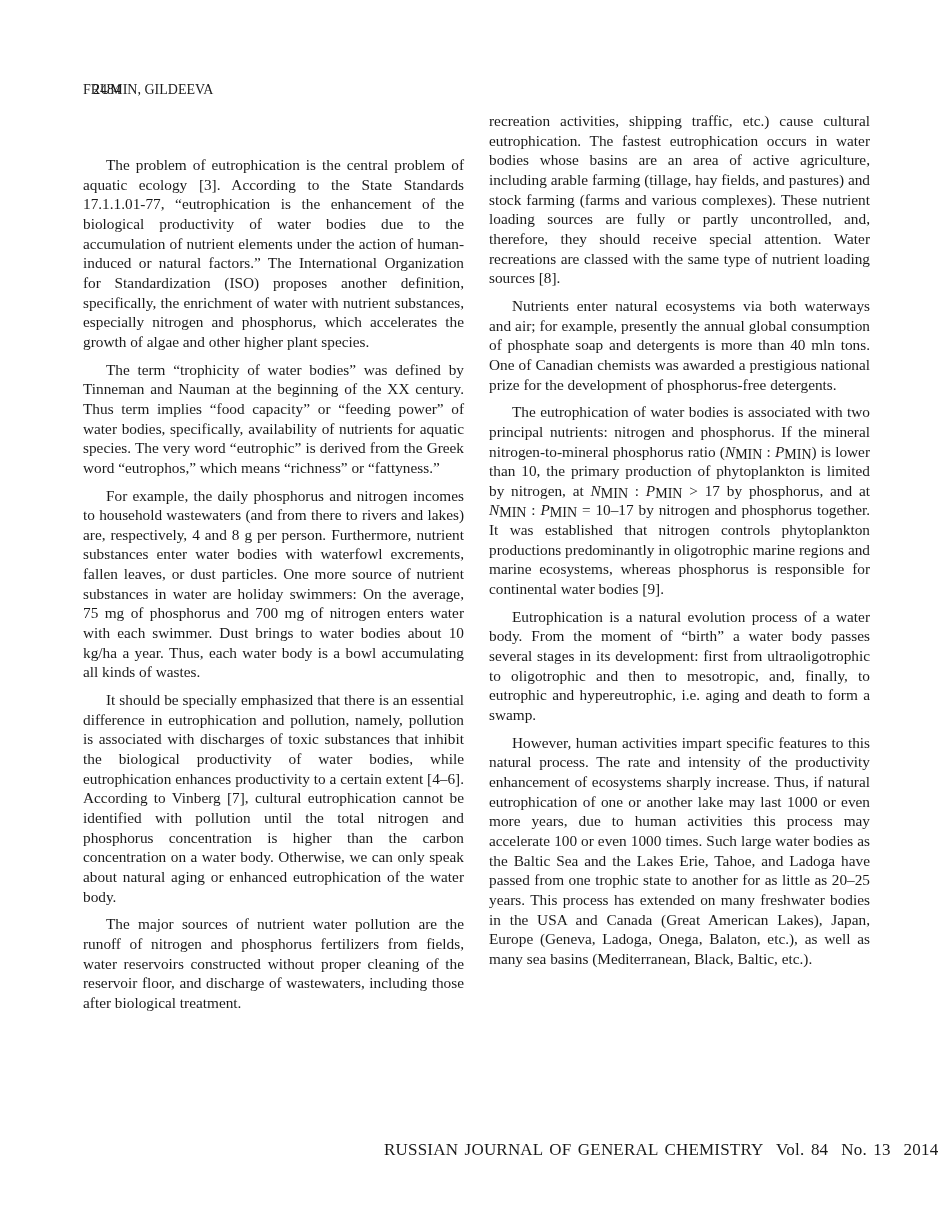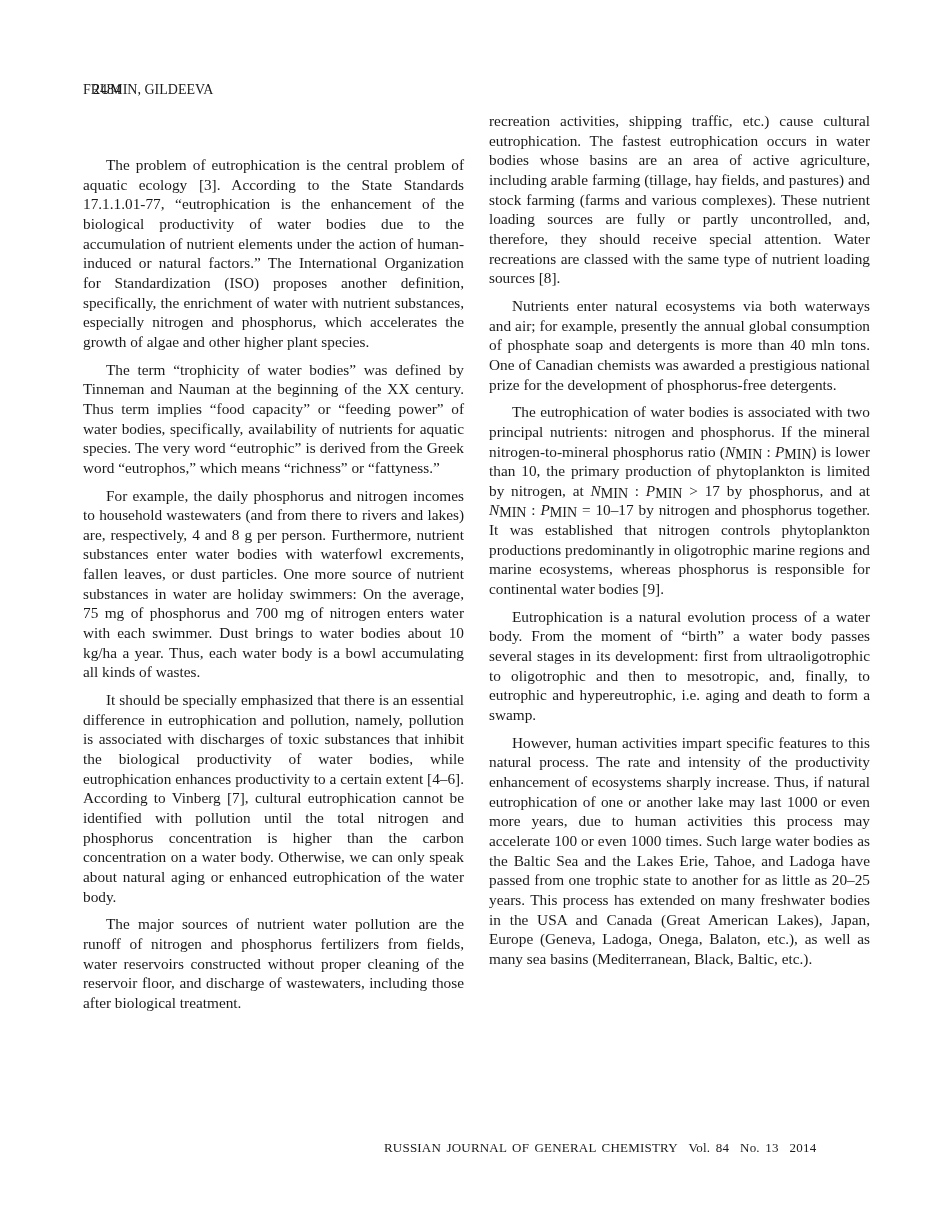--- a/index.html
+++ b/index.html
@@ -14,7 +14,7 @@
   .col-right { left: 489px; }
   .col p { margin: 0 0 8px 0; text-indent: 23px; }
   .col p.cont { text-indent: 0; }
-  .footer { position: absolute; top: 1140px; left: 384px; font-size: 13px; letter-spacing: 0.2px; word-spacing: 2px; }
+  .footer { position: absolute; top: 1140px; left: 384px; font-size: 17px; letter-spacing: 0.2px; word-spacing: 2px; }
   sub { font-size: 14px; vertical-align: -2px; line-height: 0; }
   i { font-style: italic; }
 </style>

